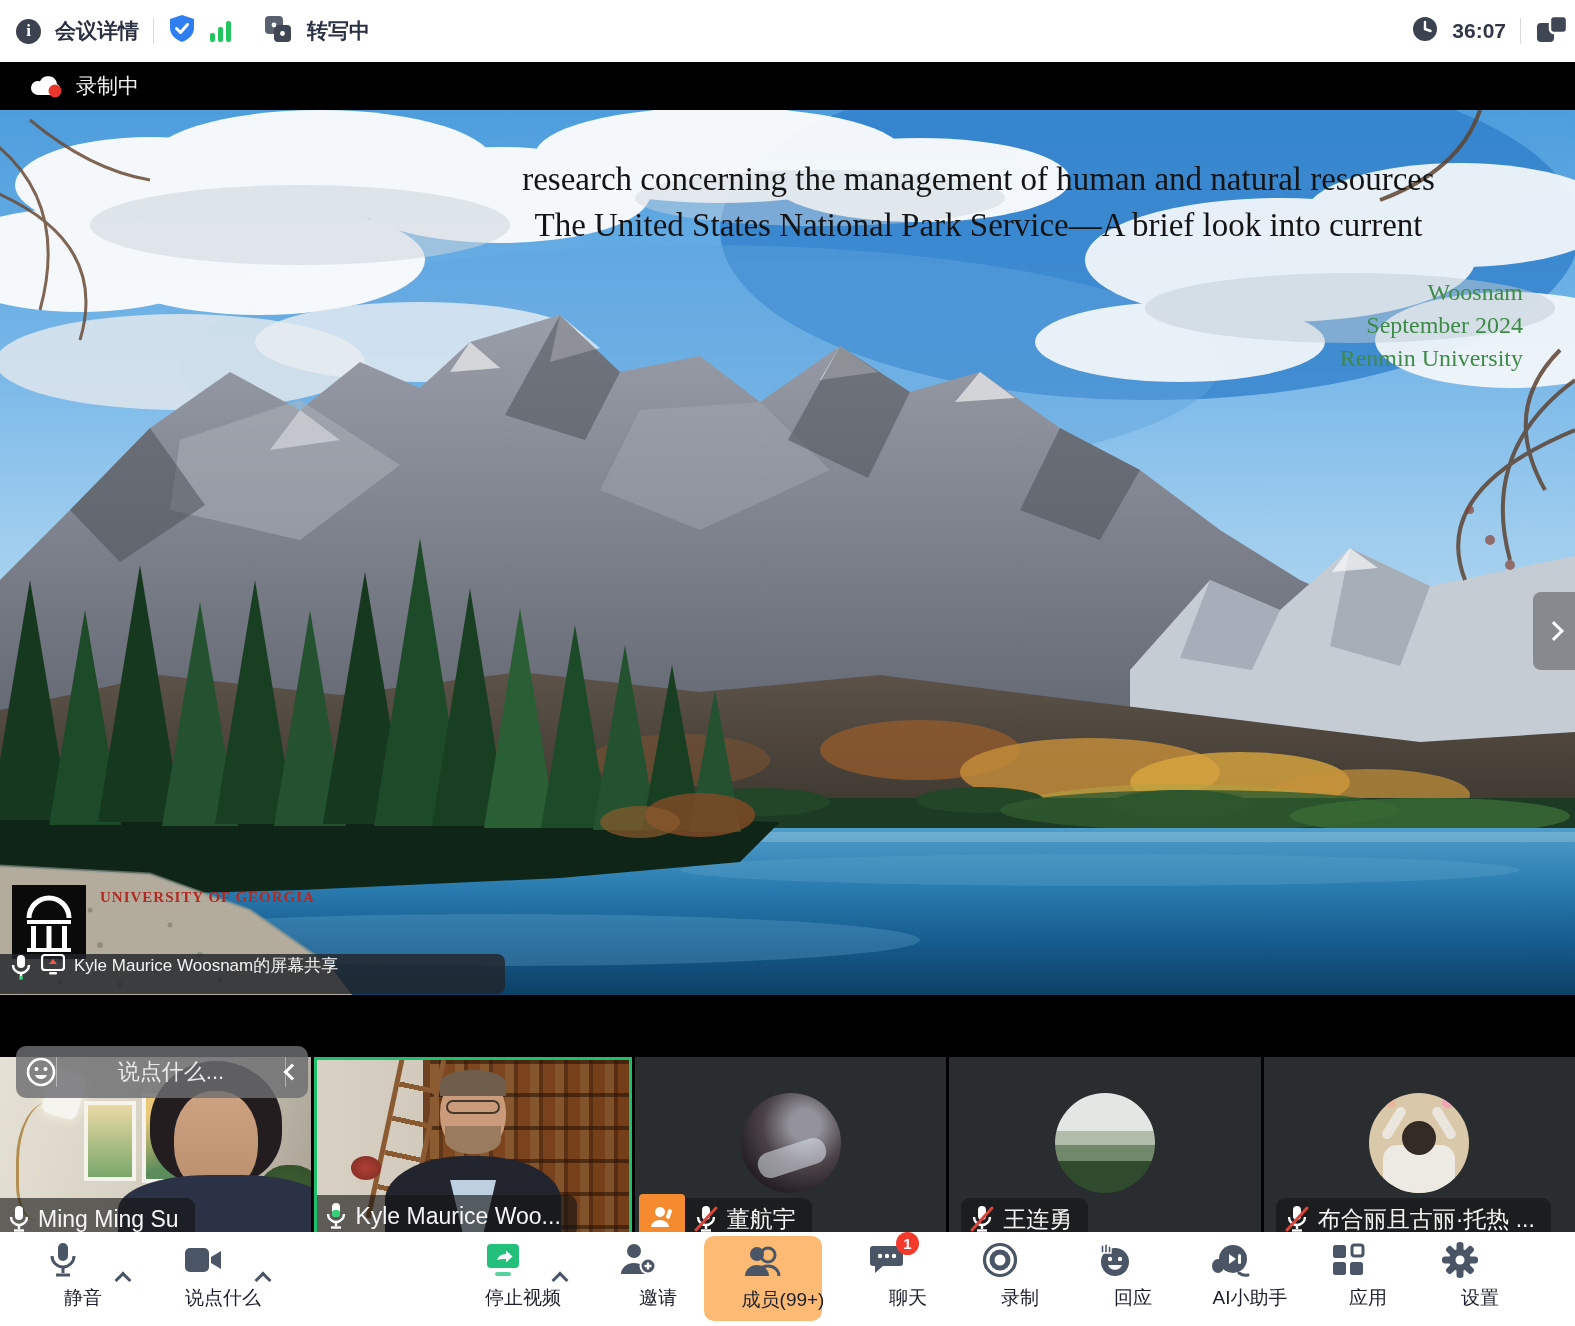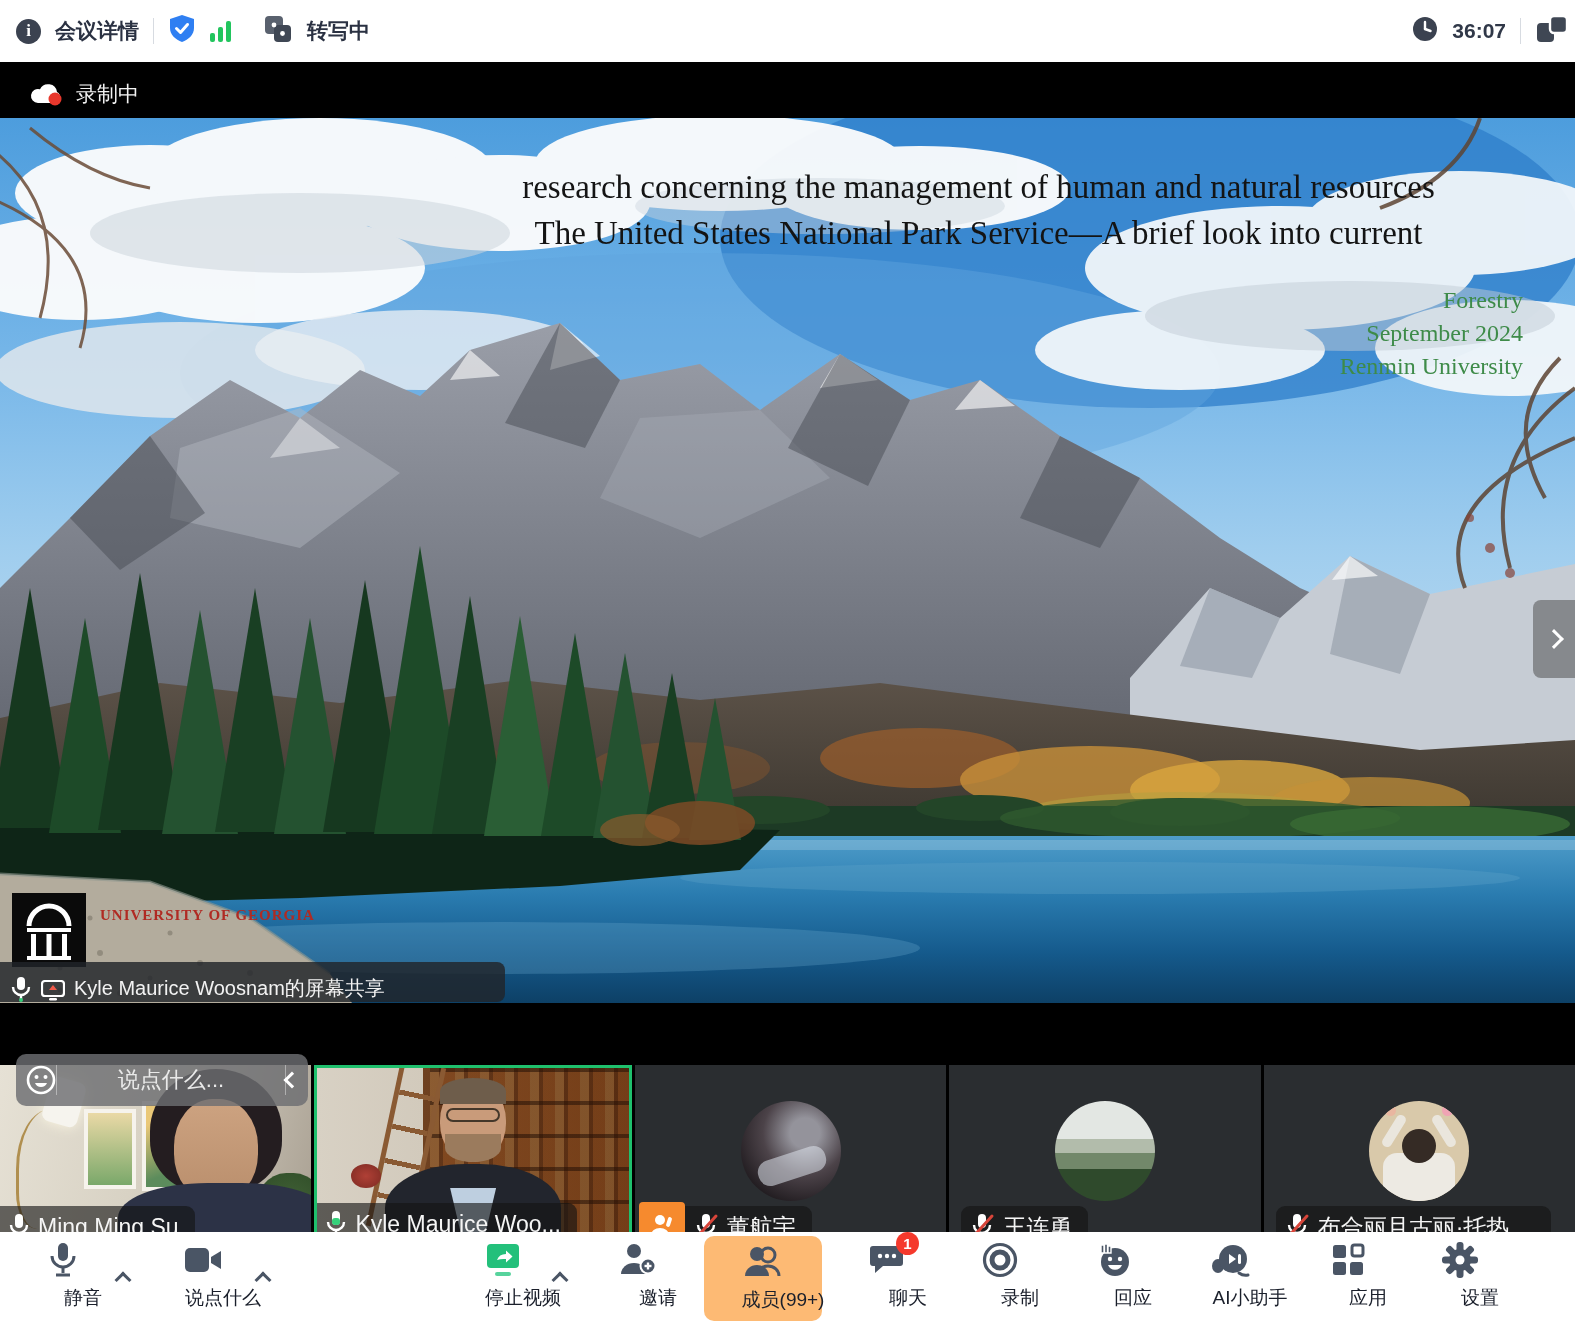--- a/index.html
+++ b/index.html
@@ -23,7 +23,7 @@
   .timer { font-size:21px; font-weight:600; color:#303848; }
 
   
-  .stage { position:absolute; top:52px; left:0; width:100%; height:880px; background:#000; }
+  .stage { position:absolute; top:44px; left:0; width:100%; height:880px; background:#000; }
   .recording { position:absolute; top:28px; left:28px; display:flex; align-items:center; gap:12px; z-index:5; }
   .recording span { color:#f2f2f2; font-size:21px; }
 

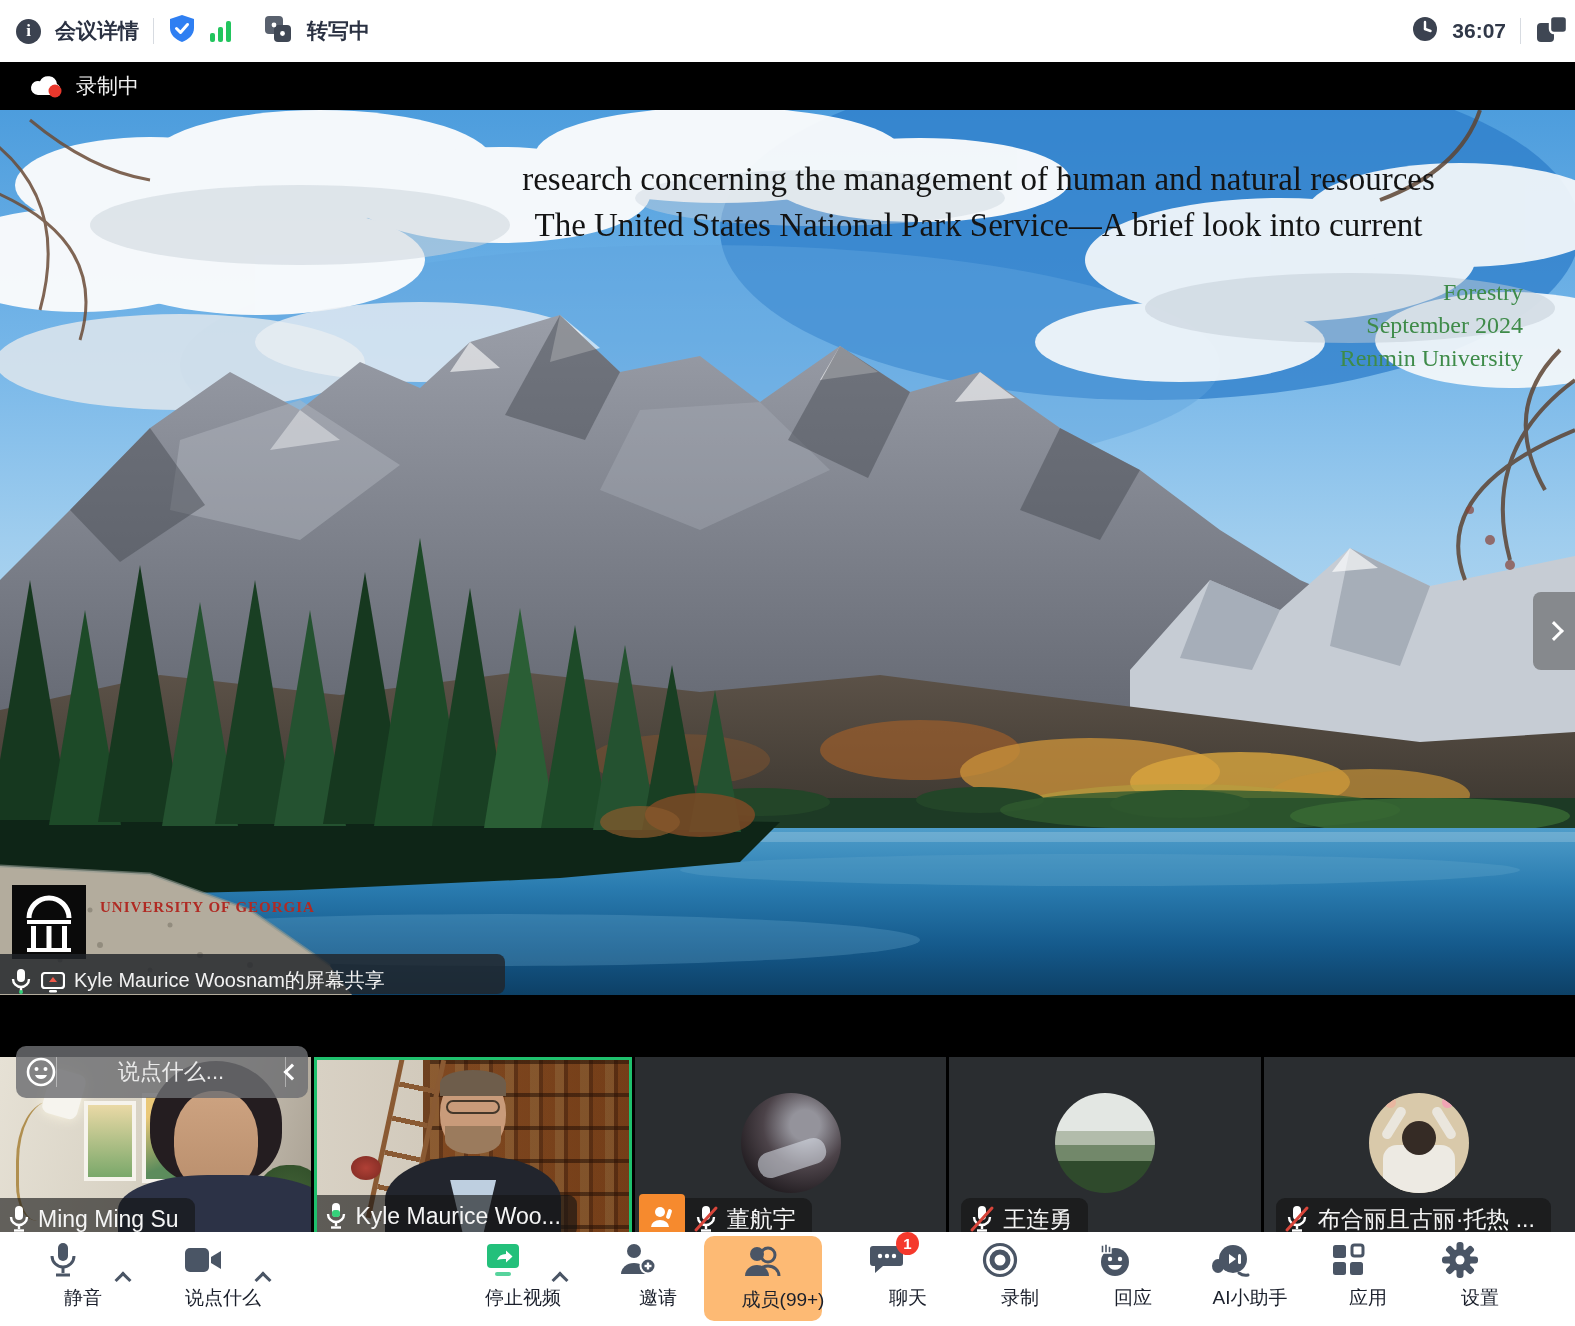--- a/index.html
+++ b/index.html
@@ -362,7 +362,7 @@
       </div>
 
       <div class="slide-credits">
-        <div>Forestry</div>
+        <div>Woosnam</div>
         <div>September 2024</div>
         <div>Renmin University</div>
       </div>

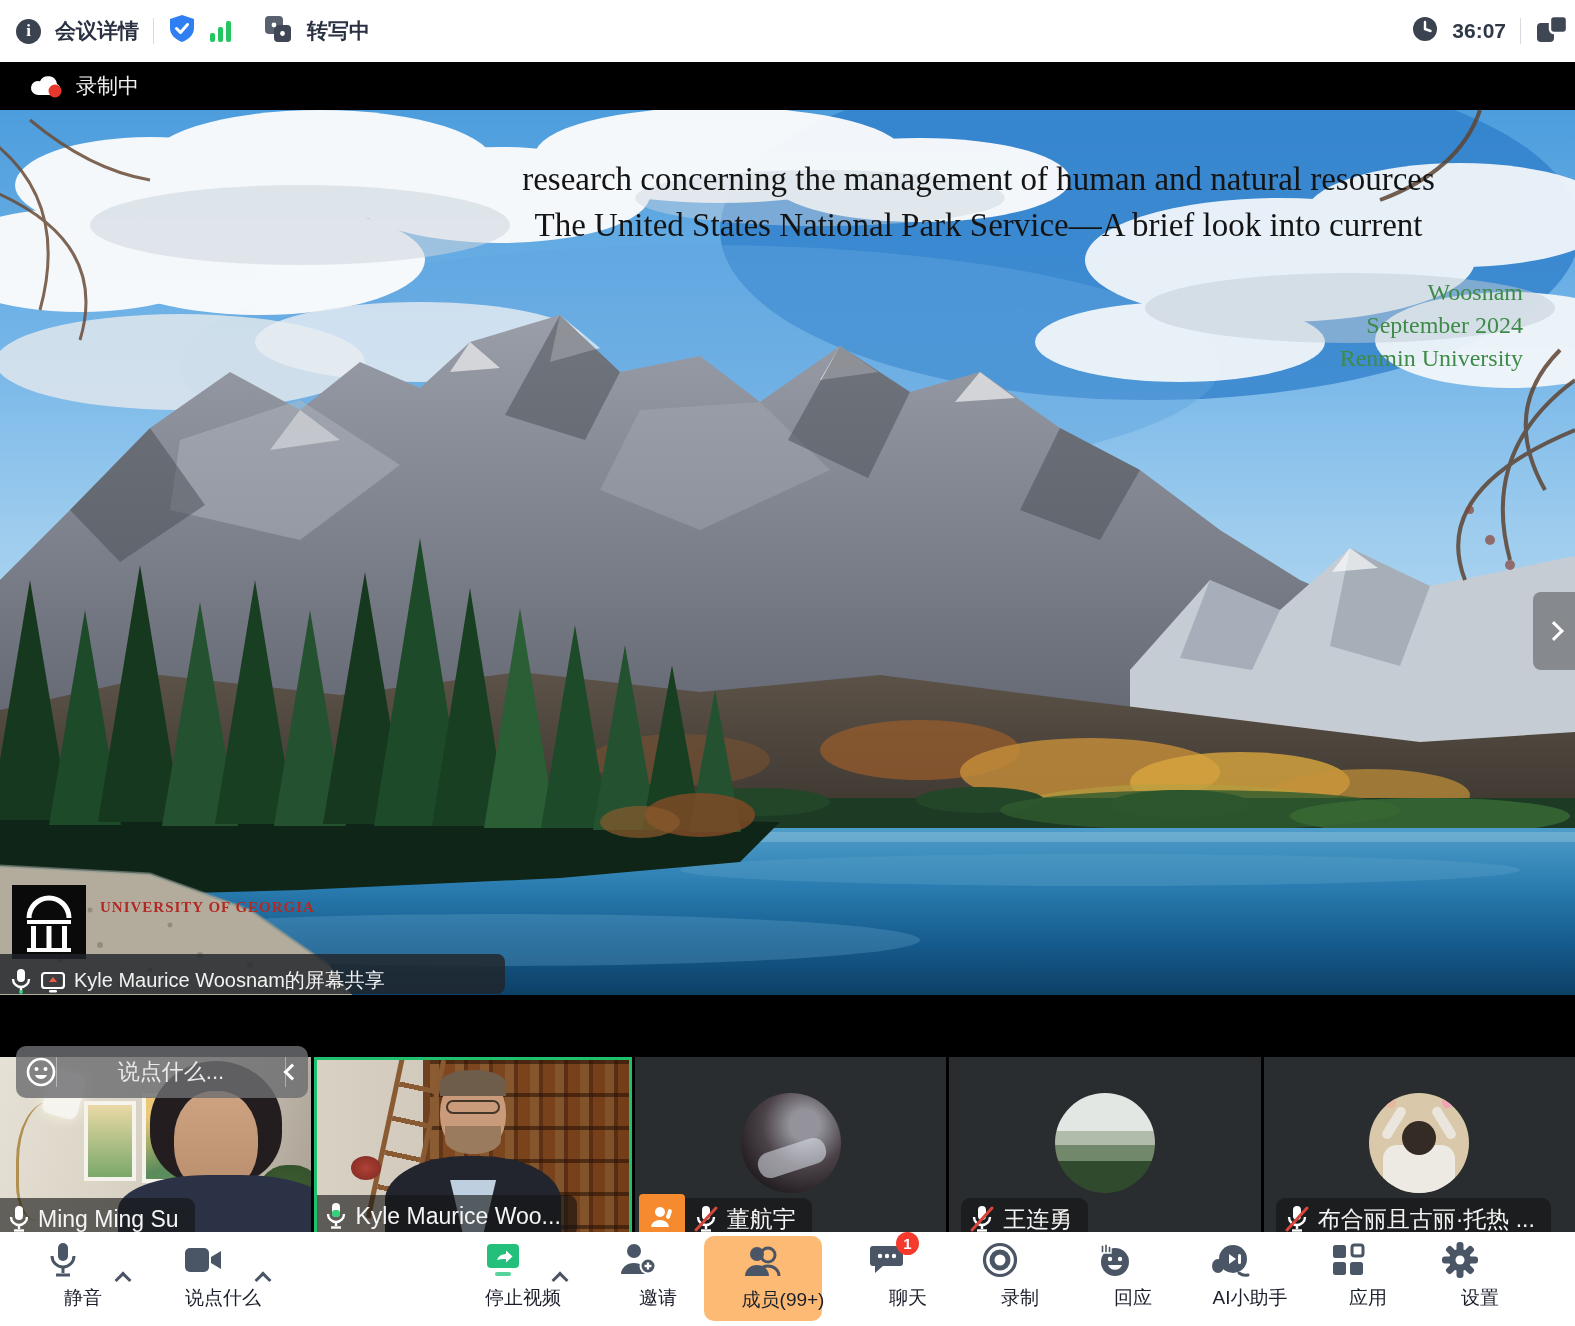--- a/index.html
+++ b/index.html
@@ -41,7 +41,7 @@
   .warnell-text { font-family:"Liberation Serif", serif; font-weight:bold; font-size:25px;
                   line-height:30px; color:#101010; padding-top:4px; }
   .warnell-sub { font-family:"Liberation Serif", serif; font-weight:bold; font-size:15px;
-                 letter-spacing:1px; color:#b02a23; margin-top:14px; }
+                 letter-spacing:1px; color:#b02a23; margin-top:4px; }
   .share-banner { position:absolute; left:0; top:844px; width:505px; height:40px;
                   background:rgba(33,37,41,.82); border-radius:0 8px 8px 0;
                   display:flex; align-items:flex-end; gap:9px; padding-left:10px;

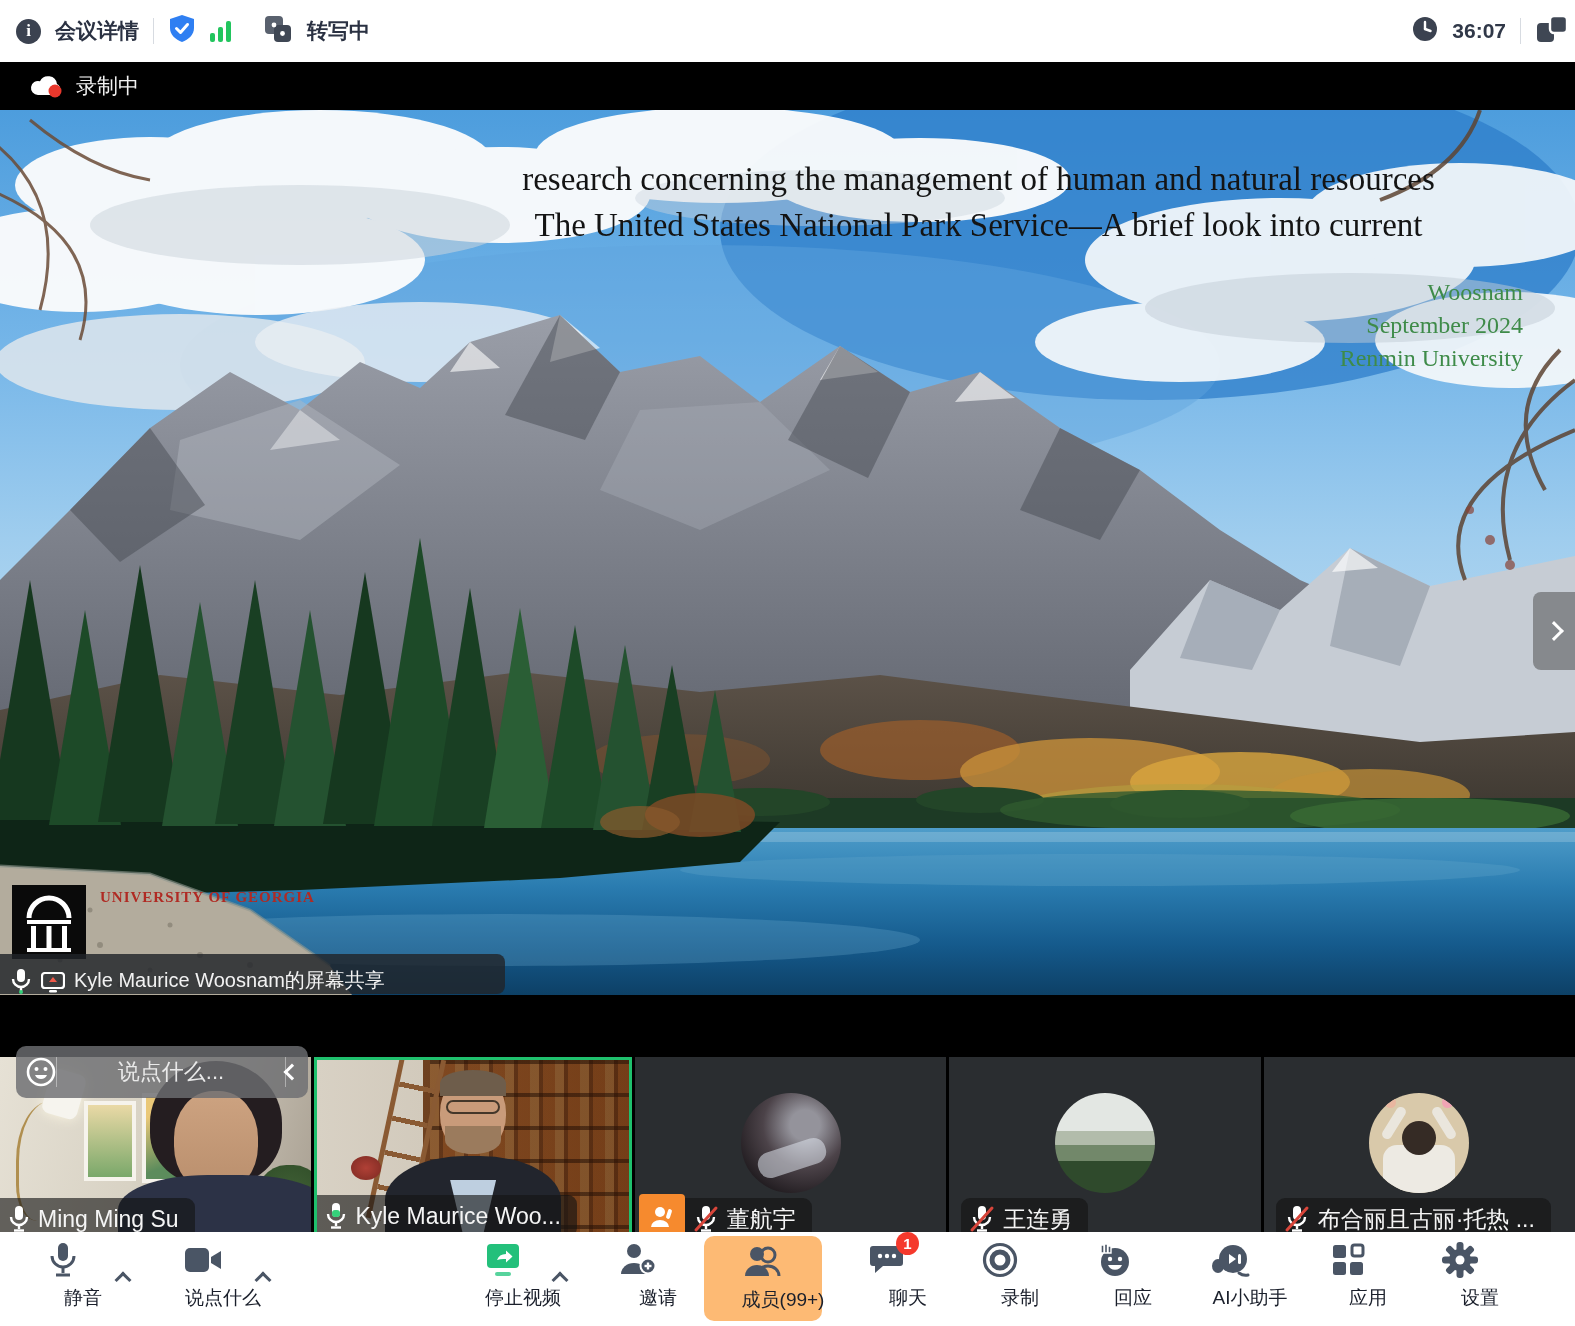--- a/index.html
+++ b/index.html
@@ -44,8 +44,8 @@
                  letter-spacing:1px; color:#b02a23; margin-top:4px; }
   .share-banner { position:absolute; left:0; top:844px; width:505px; height:40px;
                   background:rgba(33,37,41,.82); border-radius:0 8px 8px 0;
-                  display:flex; align-items:flex-end; gap:9px; padding-left:10px;
-                  color:#f2f2f2; font-size:20px; z-index:3; white-space:nowrap; }
+                  display:flex; align-items:flex-start; gap:9px; padding-left:10px;
+                  color:#f2f2f2; font-size:17px; z-index:3; white-space:nowrap; }
   .stage-next { position:absolute; right:0; top:548px; width:42px; height:78px;
                 background:rgba(70,70,70,.5); border-radius:8px 0 0 8px; z-index:6;
                 display:flex; align-items:center; justify-content:center; cursor:pointer; }

